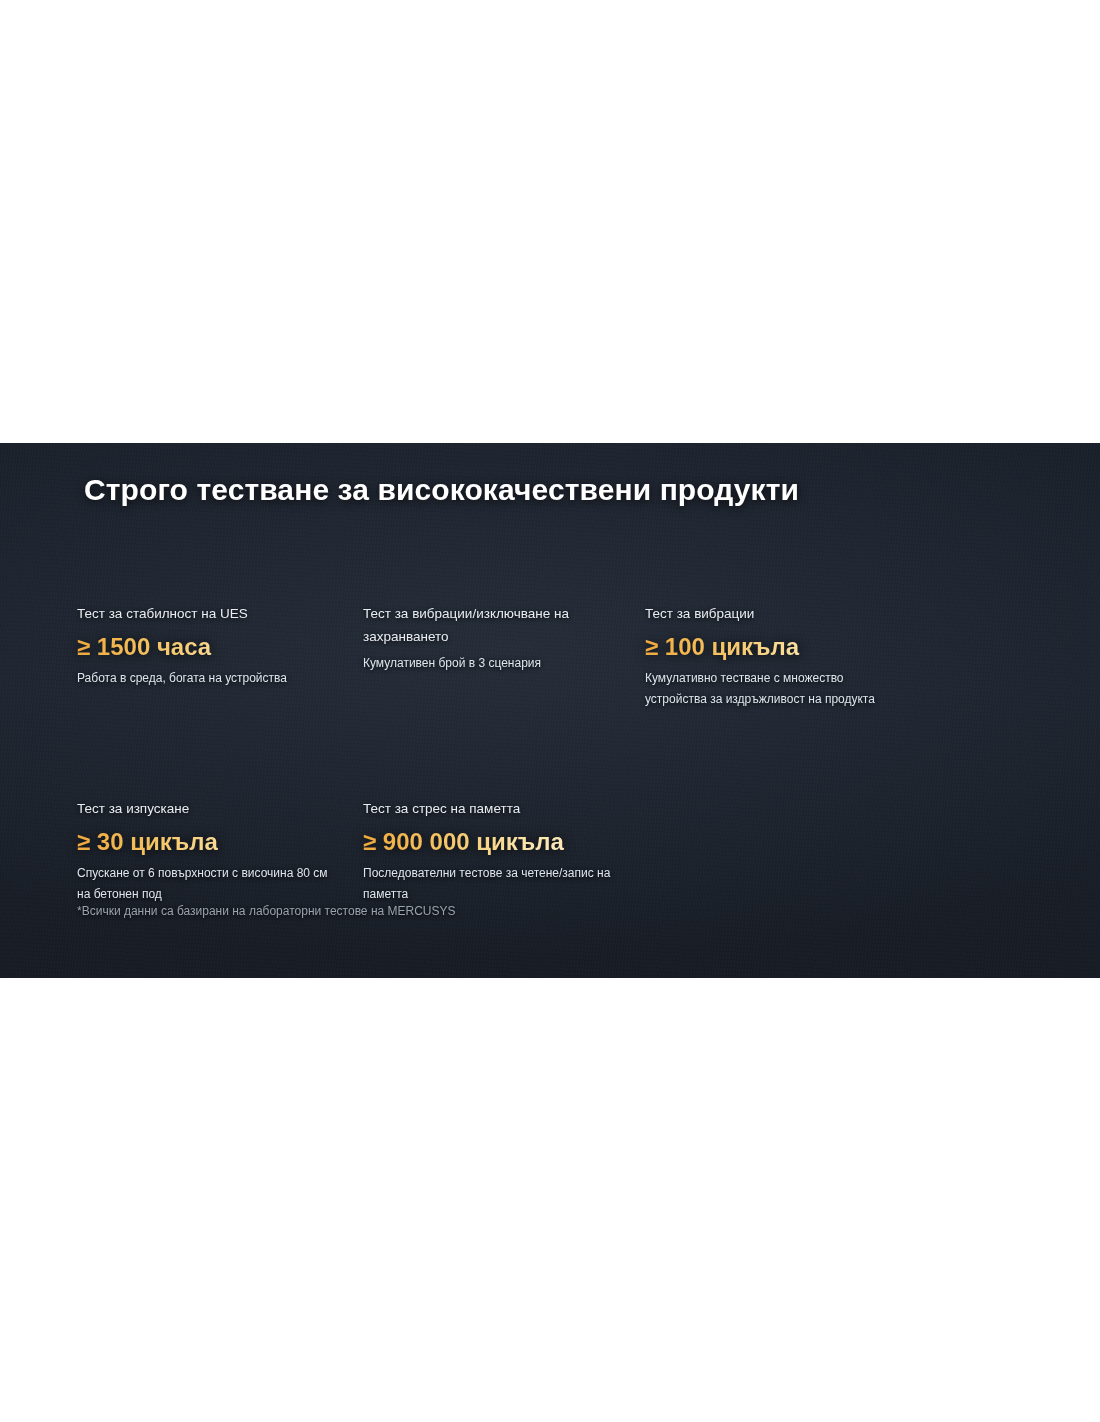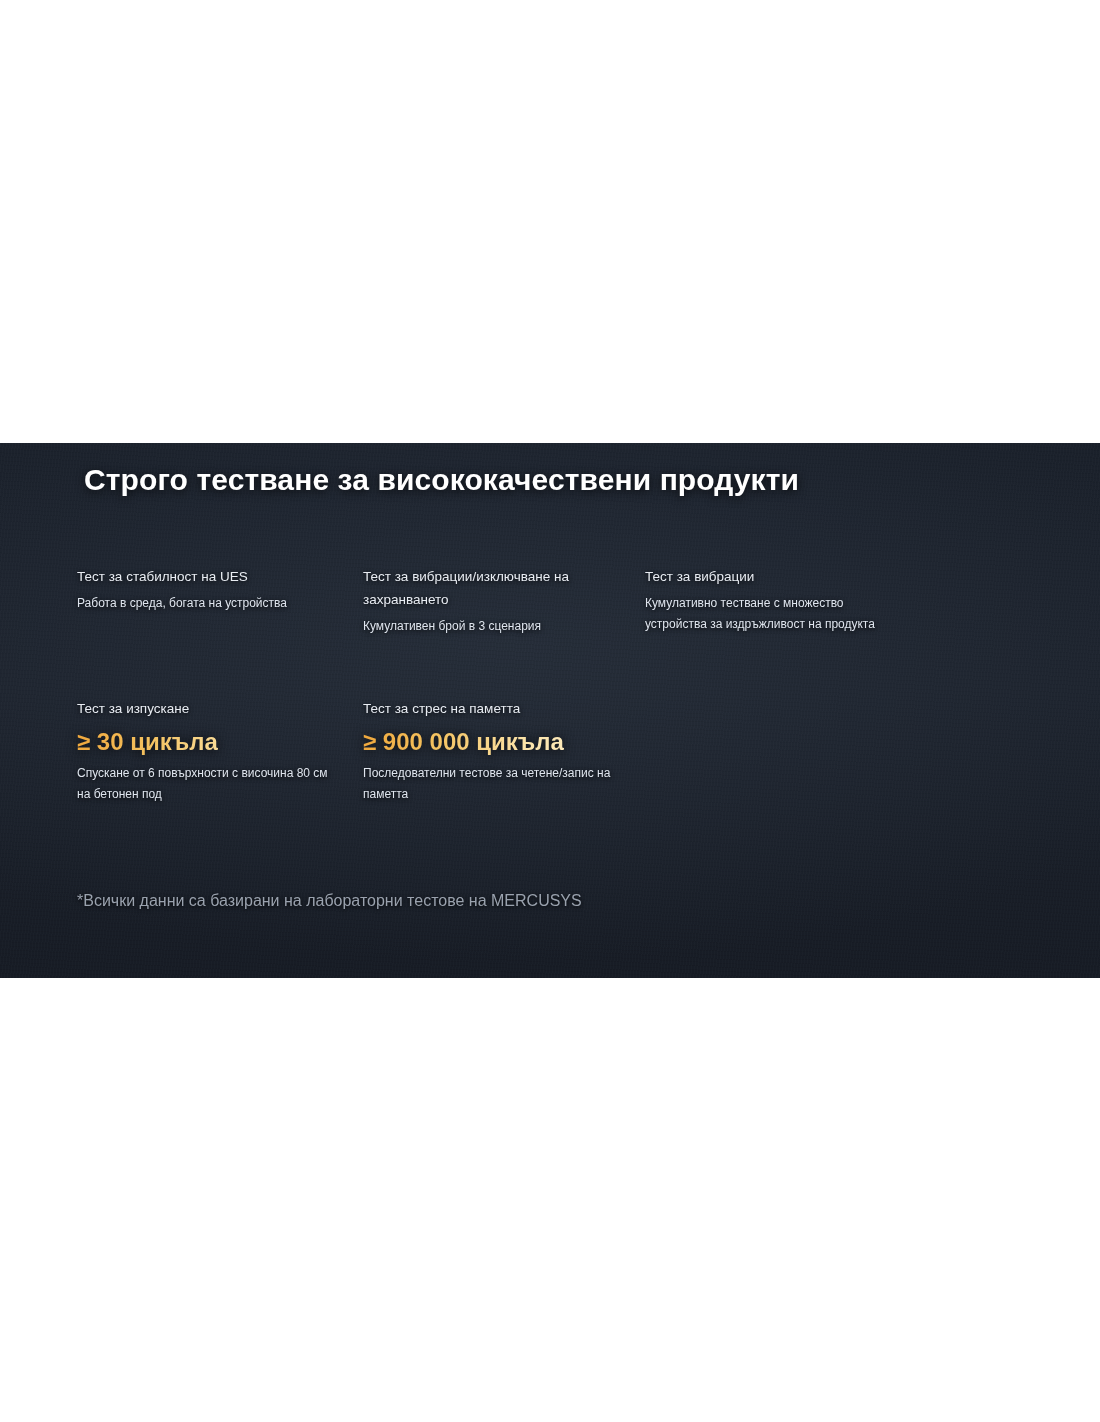--- a/index.html
+++ b/index.html
@@ -37,7 +37,7 @@
   .scene{position:absolute;inset:0;}
 
   
-  .content{position:absolute;left:0;top:4px;width:933px;height:535px;}
+  .content{position:absolute;left:0;top:14px;width:933px;height:535px;}
   .title{
     position:absolute;left:84px;top:16px;
     font-size:30px;font-weight:700;letter-spacing:.1px;

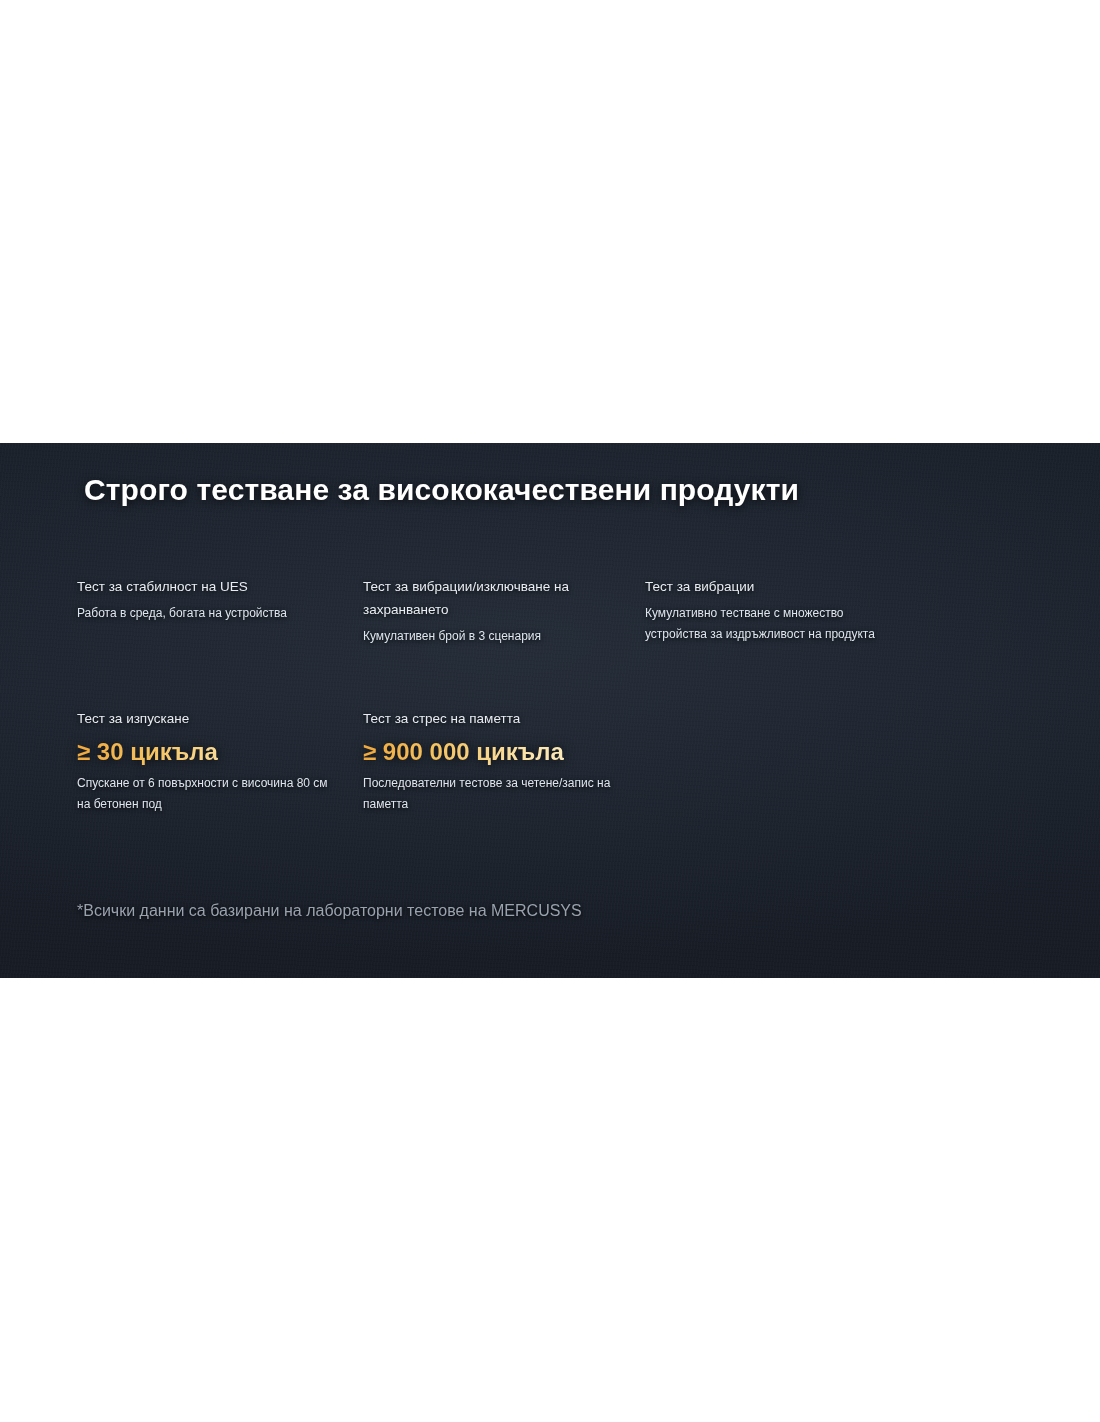--- a/index.html
+++ b/index.html
@@ -50,7 +50,7 @@
     display:grid;grid-template-columns:286px 282px 282px;
     row-gap:60px;
   }
-  .cell{padding-right:22px;}
+  .cell{padding-right:22px;margin-top:27px;}
   .cell-head{
     font-size:13.5px;line-height:23px;color:#e9edf3;font-weight:400;
     text-shadow:0 1px 5px rgba(0,0,0,.85);

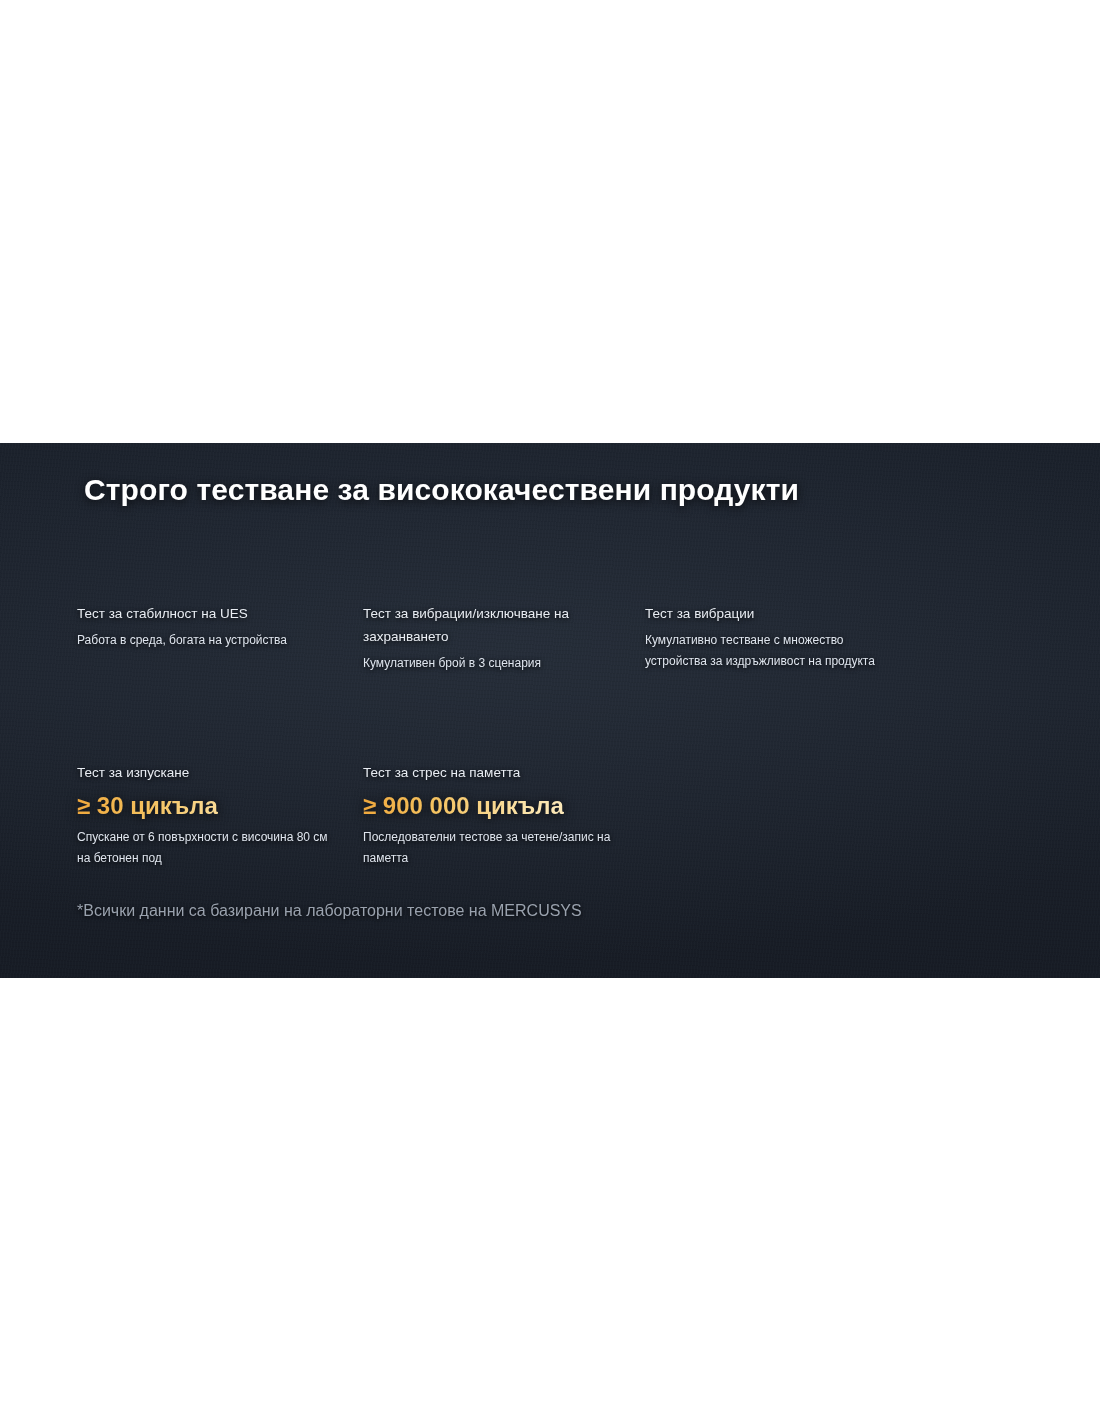--- a/index.html
+++ b/index.html
@@ -124,6 +124,7 @@
 
       <div class="cell">
         <div class="cell-head">Тест за стабилност на UES</div>
+        <div class="cell-value">≥ 1500 часа</div>
         <div class="cell-desc">Работа в среда, богата на устройства</div>
       </div>
 

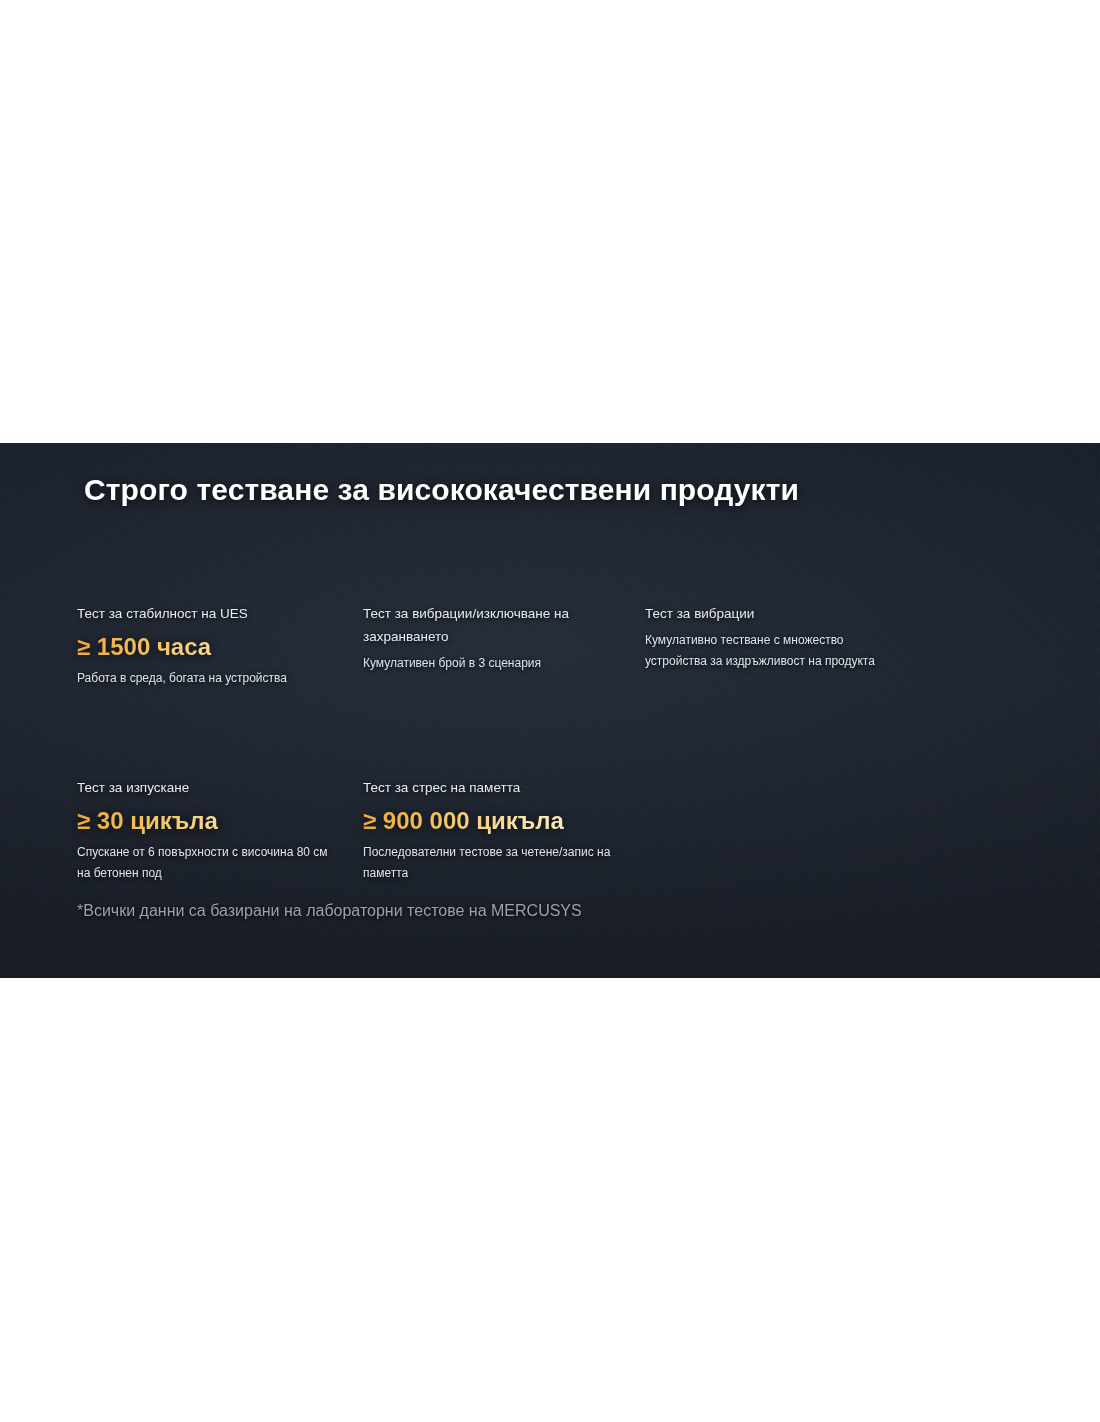--- a/index.html
+++ b/index.html
@@ -136,6 +136,7 @@
 
       <div class="cell">
         <div class="cell-head">Тест за вибрации</div>
+        <div class="cell-value">≥ 100 цикъла</div>
         <div class="cell-desc">Кумулативно тестване с множество устройства за издръжливост на продукта</div>
       </div>
 

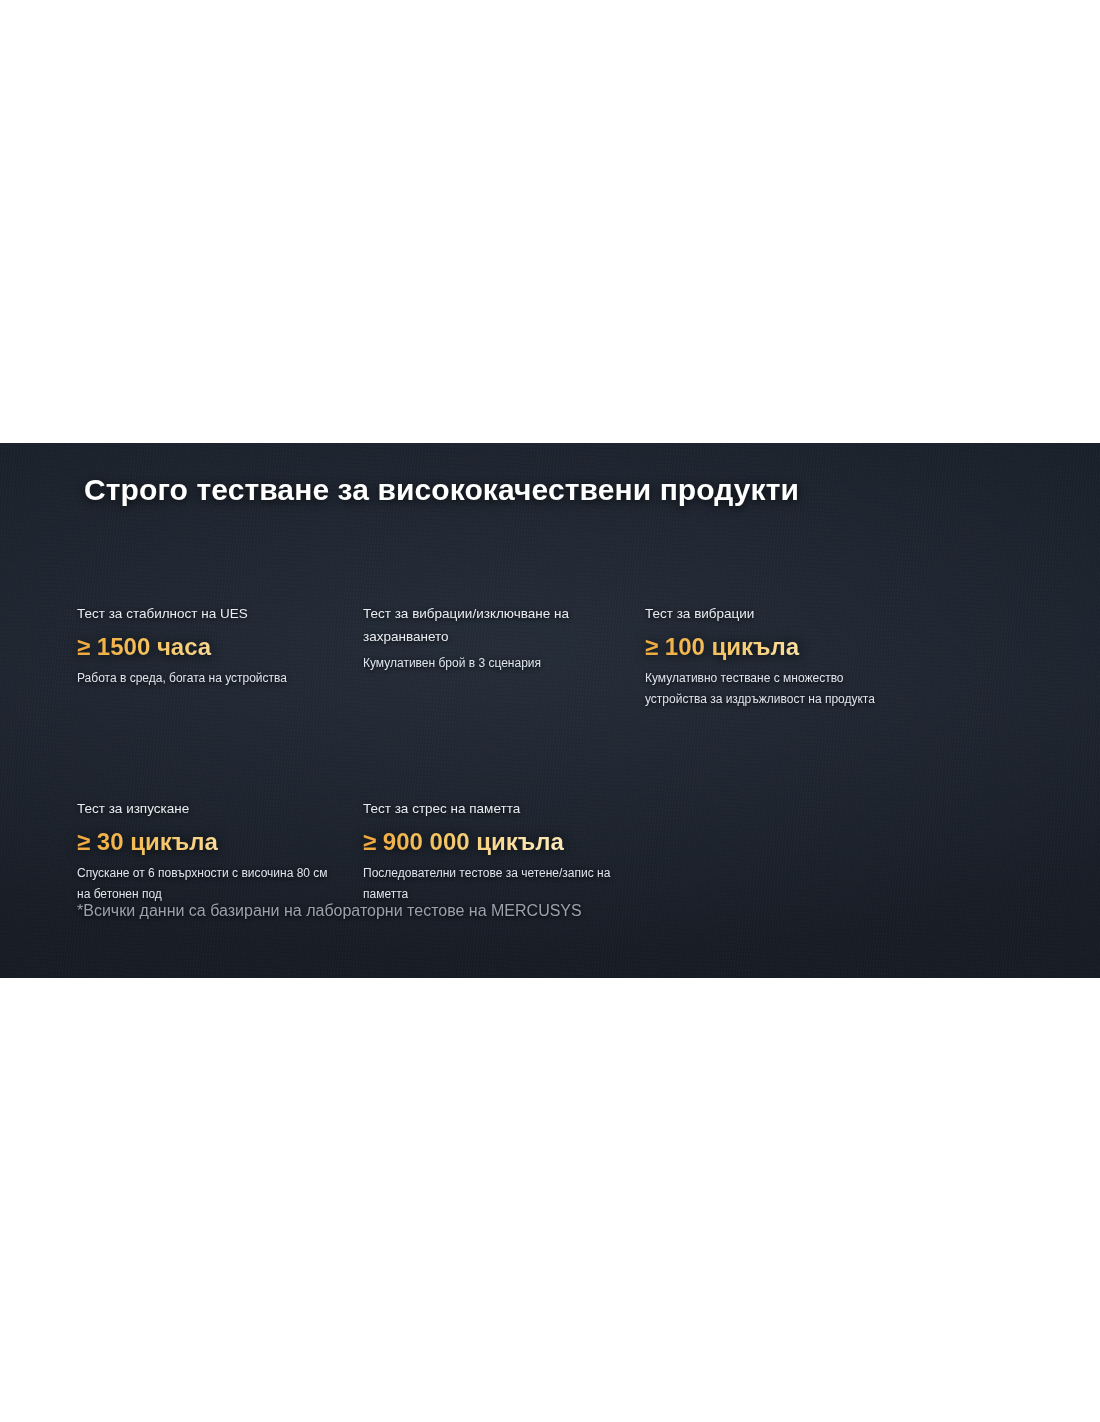--- a/index.html
+++ b/index.html
@@ -71,7 +71,7 @@
   }
   .footnote{
     position:absolute;left:77px;top:447px;
-    font-size:16px;line-height:14px;color:#9aa2ae;
+    font-size:12px;line-height:14px;color:#9aa2ae;
     text-shadow:0 1px 4px rgba(0,0,0,.9);
     white-space:nowrap;
   }

